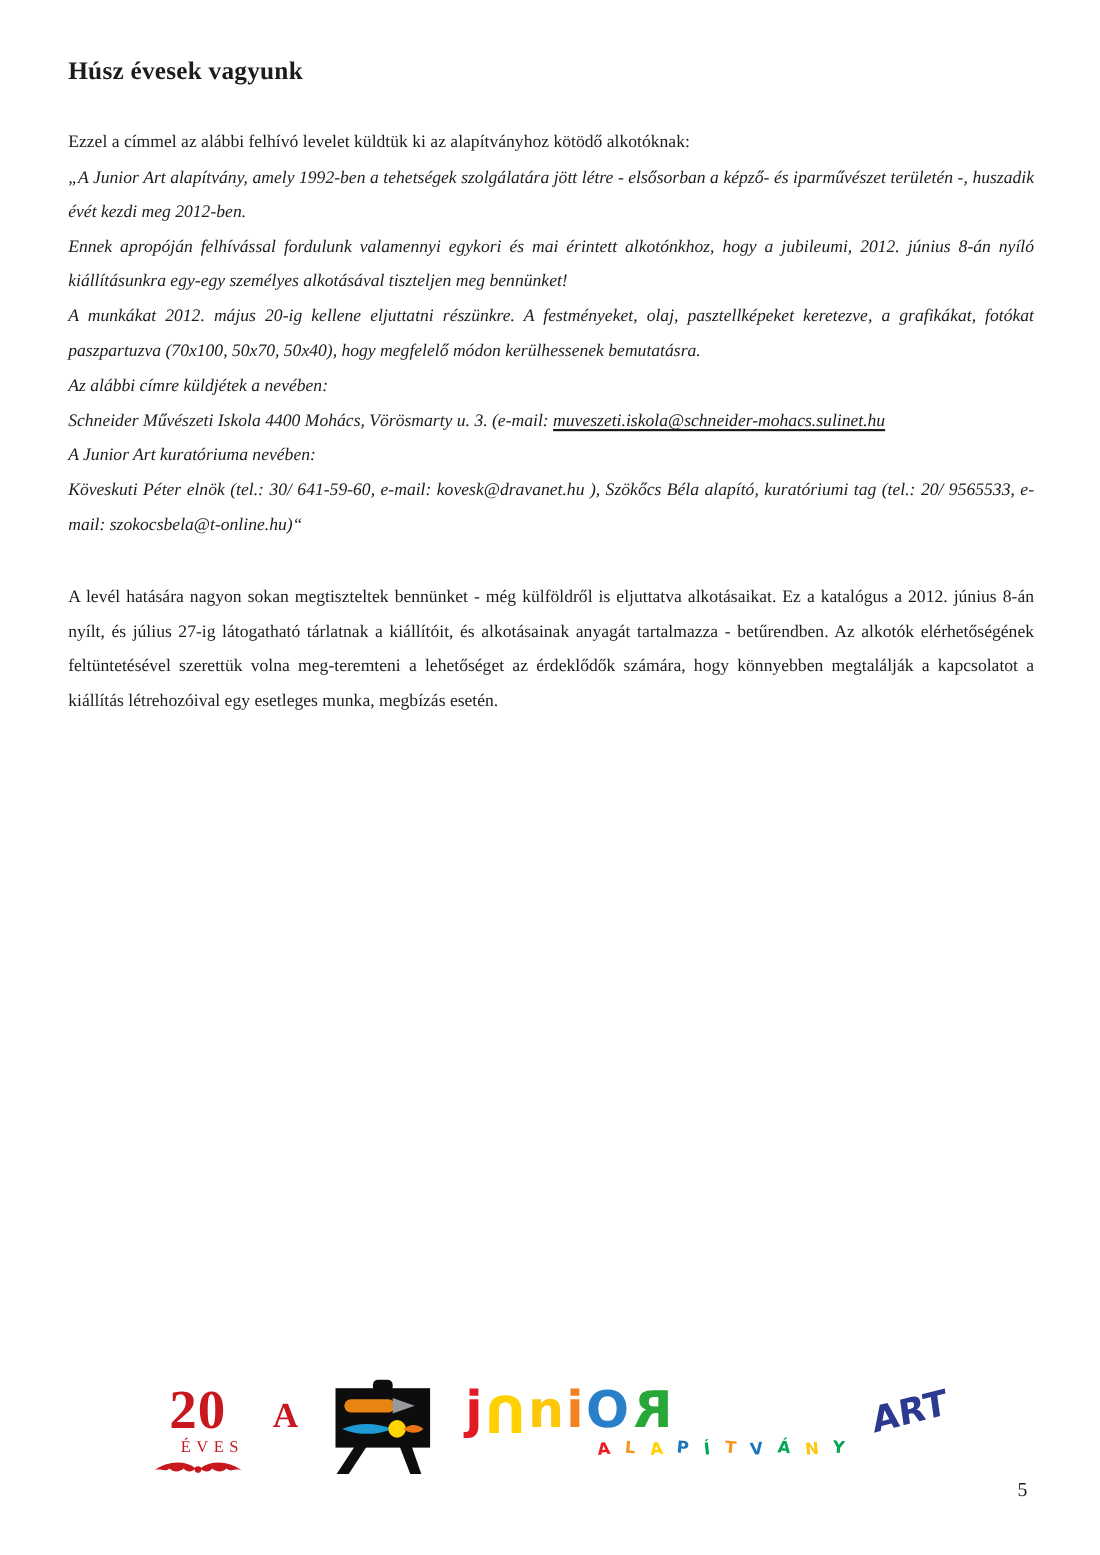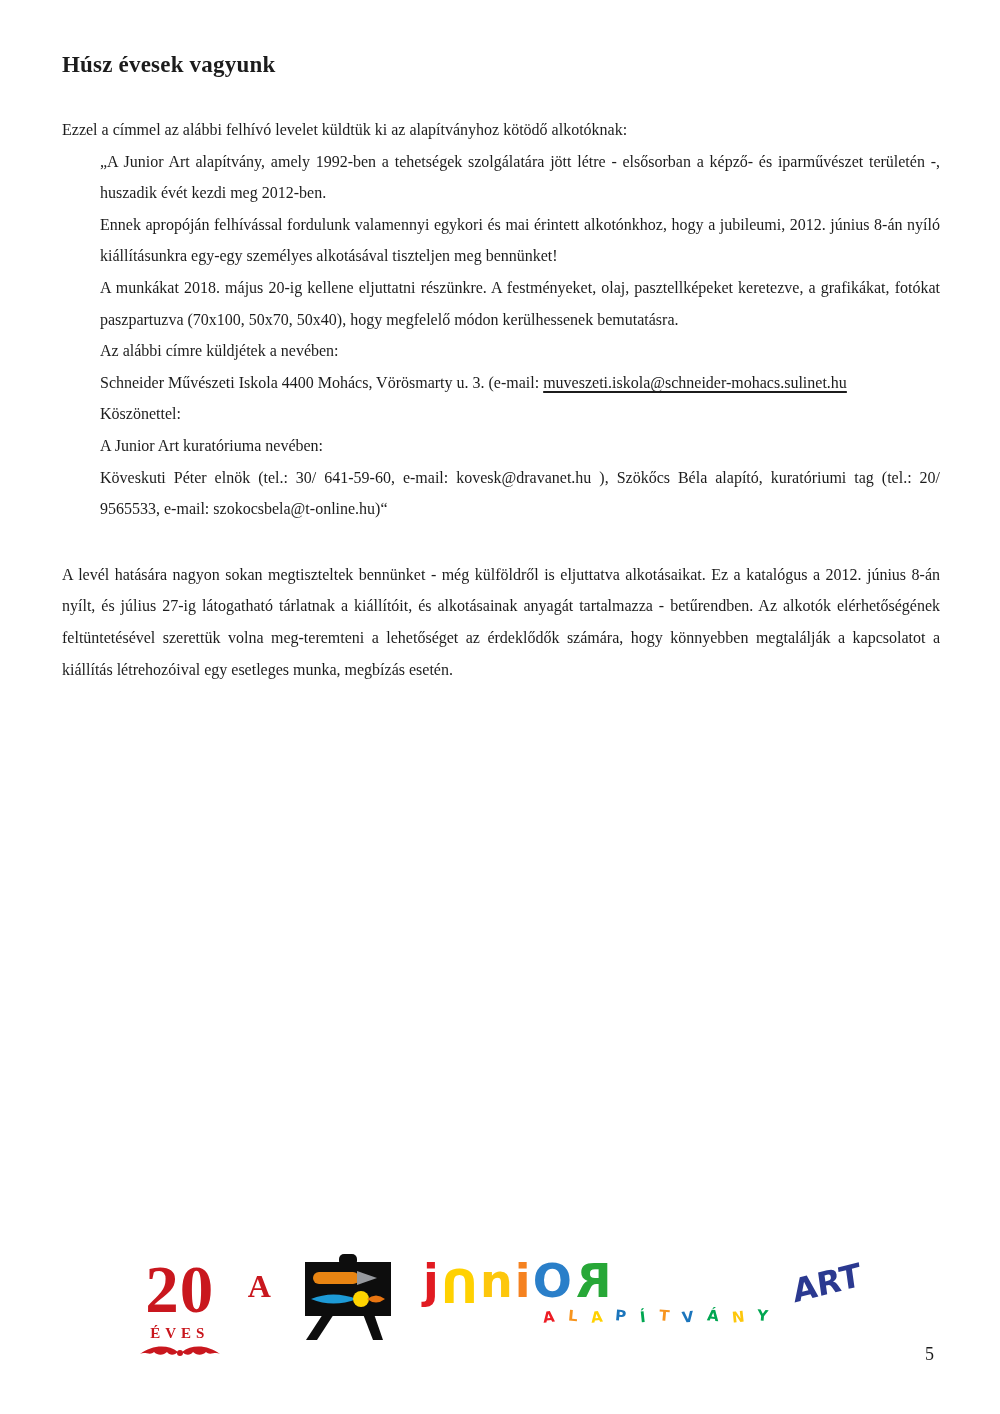--- a/index.html
+++ b/index.html
@@ -28,7 +28,7 @@
     line-height:31.6px;
     text-align:justify;
   }
-  .it{margin-left:38px;}
+  .it{font-style:italic;}
   .u{text-decoration:underline;text-decoration-thickness:2px;text-underline-offset:3px;}
   .closing{margin-top:34px;}
 

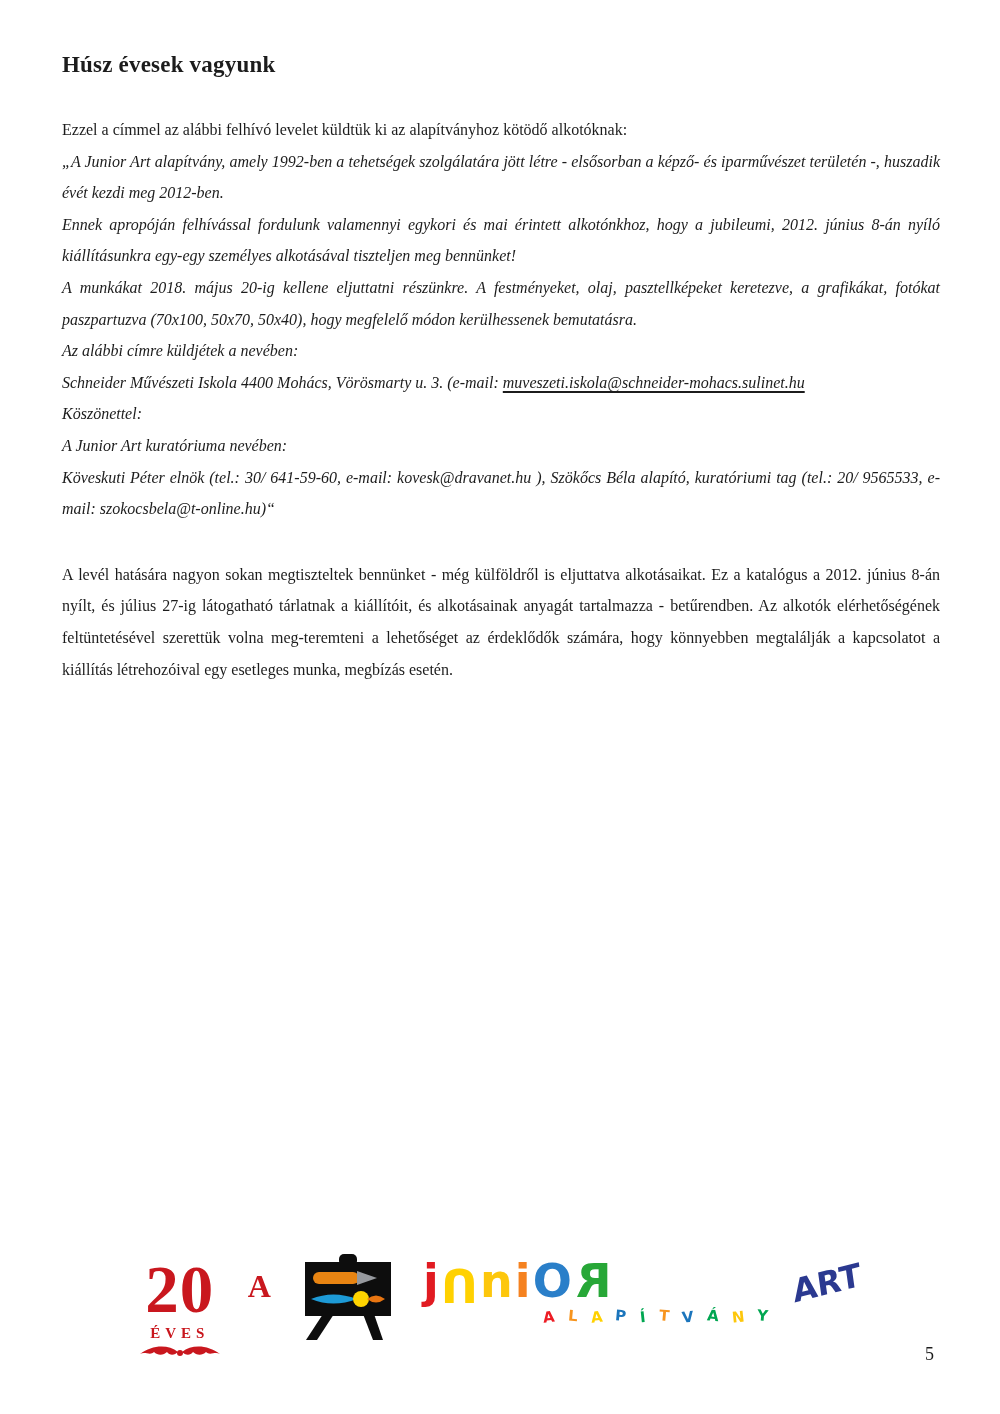--- a/index.html
+++ b/index.html
@@ -115,7 +115,7 @@
     <p class="p">Ezzel a címmel az alábbi felhívó levelet küldtük ki az alapítványhoz kötödő alkotóknak:</p>
     <p class="p it">„A Junior Art alapítvány, amely 1992-ben a tehetségek szolgálatára jött létre - elsősorban a képző- és iparművészet területén -, huszadik évét kezdi meg 2012-ben.</p>
     <p class="p it">Ennek apropóján felhívással fordulunk valamennyi egykori és mai érintett alkotónkhoz, hogy a jubileumi, 2012. június 8-án nyíló kiállításunkra egy-egy személyes alkotásával tiszteljen meg bennünket!</p>
-    <p class="p it">A munkákat 2018. május 20-ig kellene eljuttatni részünkre. A festményeket, olaj, pasztellképeket keretezve, a grafikákat, fotókat paszpartuzva (70x100, 50x70, 50x40), hogy megfelelő módon kerülhessenek bemutatásra.</p>
+    <p class="p it">A munkákat 2012. május 20-ig kellene eljuttatni részünkre. A festményeket, olaj, pasztellképeket keretezve, a grafikákat, fotókat paszpartuzva (70x100, 50x70, 50x40), hogy megfelelő módon kerülhessenek bemutatásra.</p>
     <p class="p it">Az alábbi címre küldjétek a nevében:</p>
     <p class="p it"><span>Schneider Művészeti Iskola 4400 Mohács, Vörösmarty u. 3. (e-mail: </span><span class="u">muveszeti.iskola@schneider-mohacs.sulinet.hu</span></p>
     <p class="p it">Köszönettel:</p>

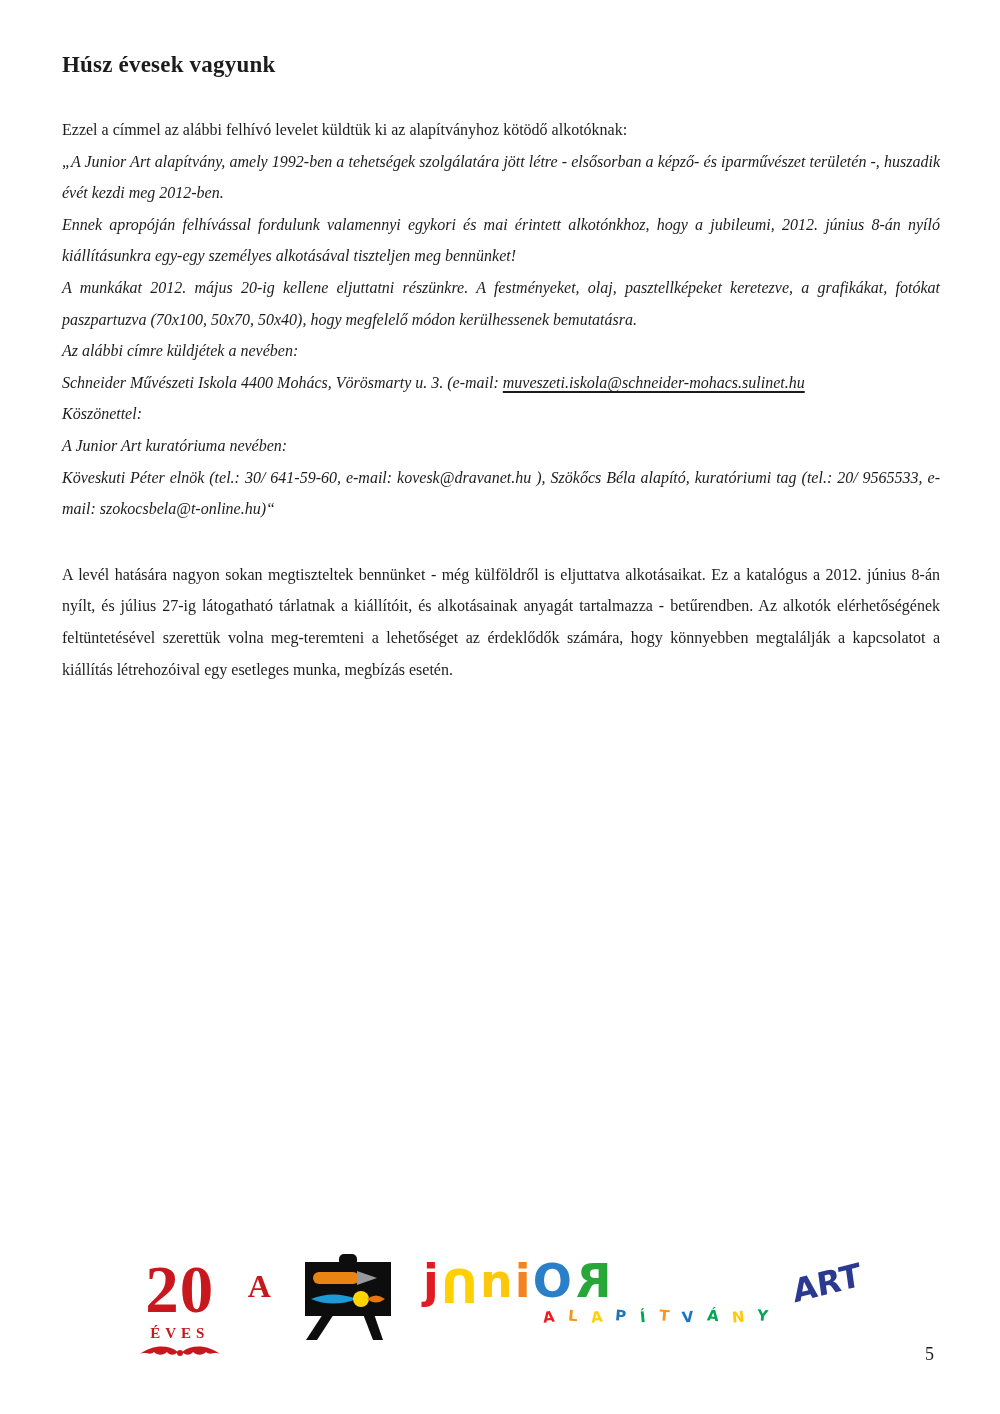--- a/index.html
+++ b/index.html
@@ -118,7 +118,6 @@
     <p class="p it">A munkákat 2012. május 20-ig kellene eljuttatni részünkre. A festményeket, olaj, pasztellképeket keretezve, a grafikákat, fotókat paszpartuzva (70x100, 50x70, 50x40), hogy megfelelő módon kerülhessenek bemutatásra.</p>
     <p class="p it">Az alábbi címre küldjétek a nevében:</p>
     <p class="p it"><span>Schneider Művészeti Iskola 4400 Mohács, Vörösmarty u. 3. (e-mail: </span><span class="u">muveszeti.iskola@schneider-mohacs.sulinet.hu</span></p>
-    <p class="p it">Köszönettel:</p>
     <p class="p it">A Junior Art kuratóriuma nevében:</p>
     <p class="p it">Köveskuti Péter elnök (tel.: 30/ 641-59-60, e-mail: kovesk@dravanet.hu ), Szökőcs Béla alapító, kuratóriumi tag (tel.: 20/ 9565533, e-mail: szokocsbela@t-online.hu)“</p>
 

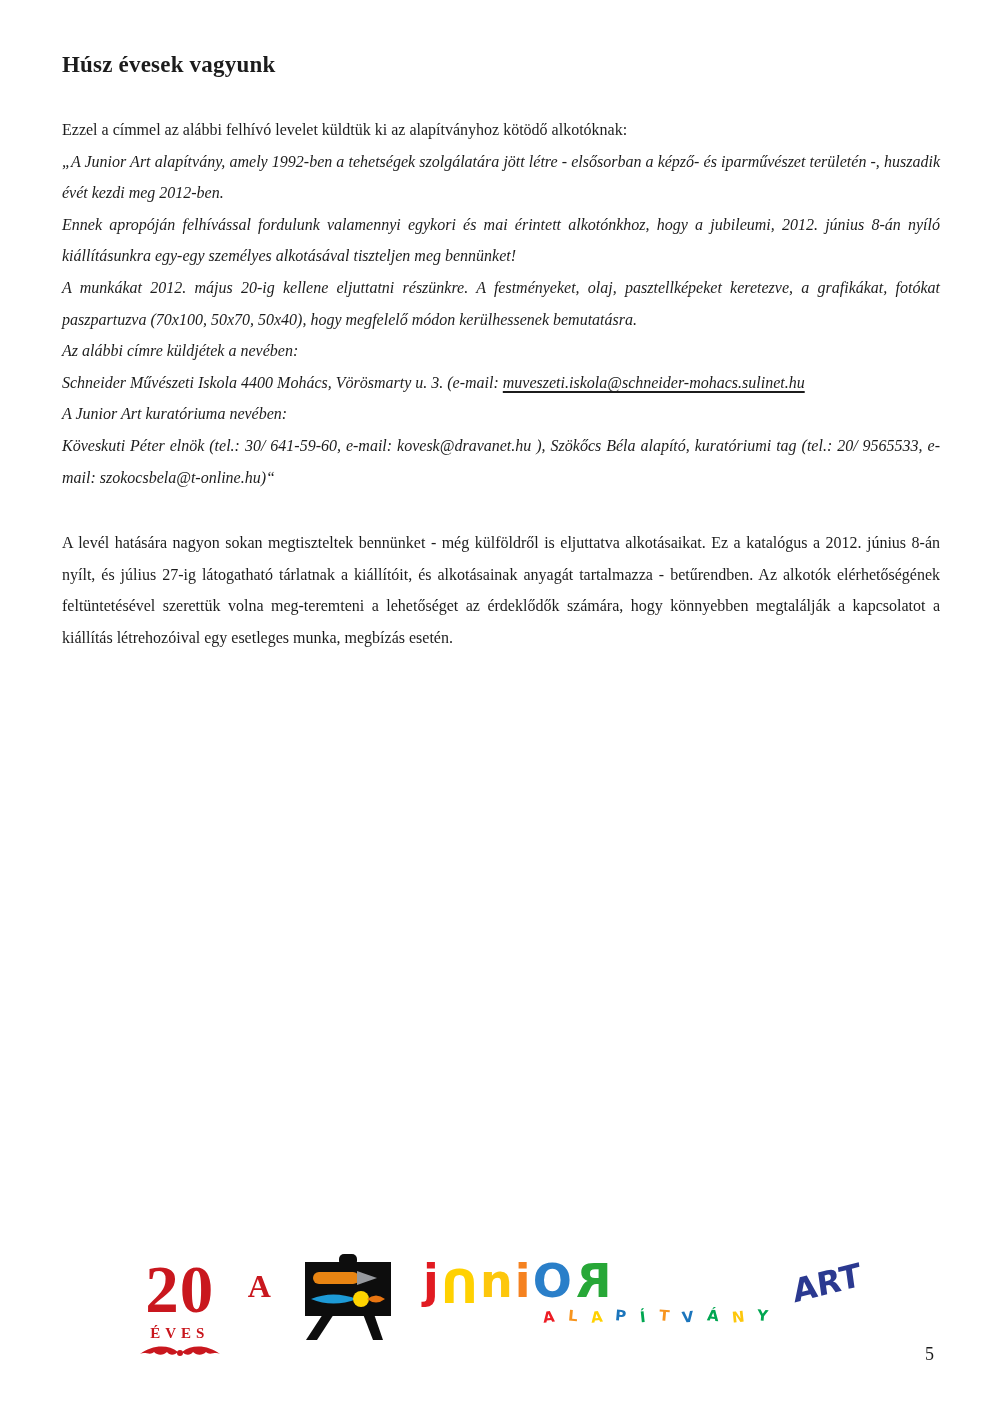--- a/index.html
+++ b/index.html
@@ -47,7 +47,7 @@
     margin-top:4px;
   }
   .badge20 .num{
-    font-size:67px;
+    font-size:50px;
     font-weight:bold;
     letter-spacing:1px;
     display:block;

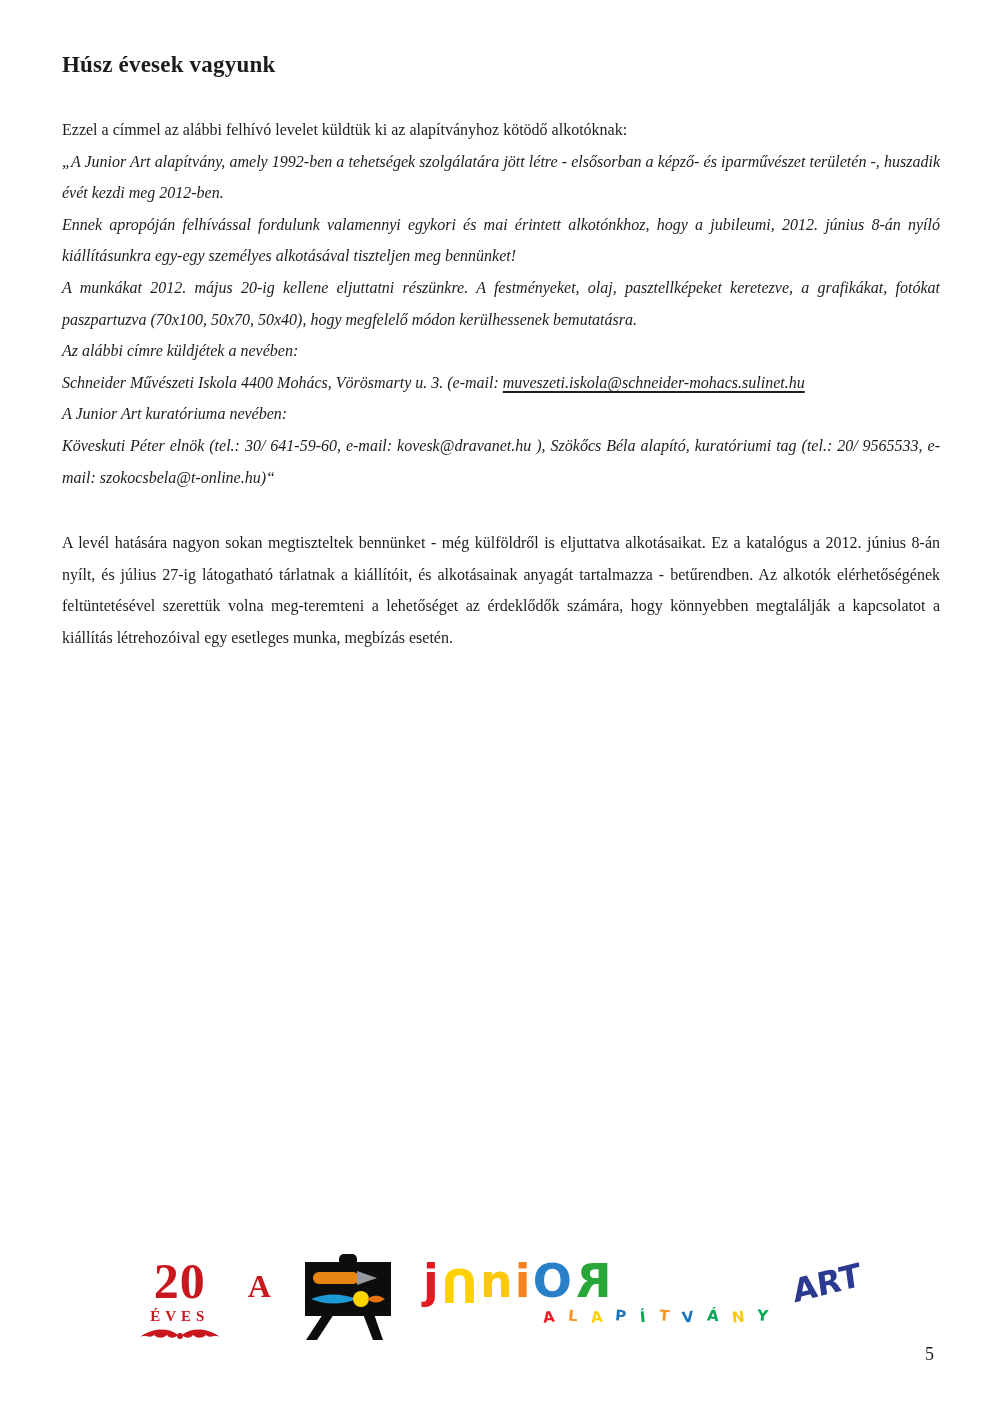--- a/index.html
+++ b/index.html
@@ -55,9 +55,10 @@
   .badge20 .eves{
     display:block;
     font-size:15px;
-    font-weight:bold;
+    font-weight:normal;
     letter-spacing:5px;
     margin-top:3px;
+    text-align:right;
   }
   .badge20 svg{display:block;margin:2px auto 0;}
   .article-a{

